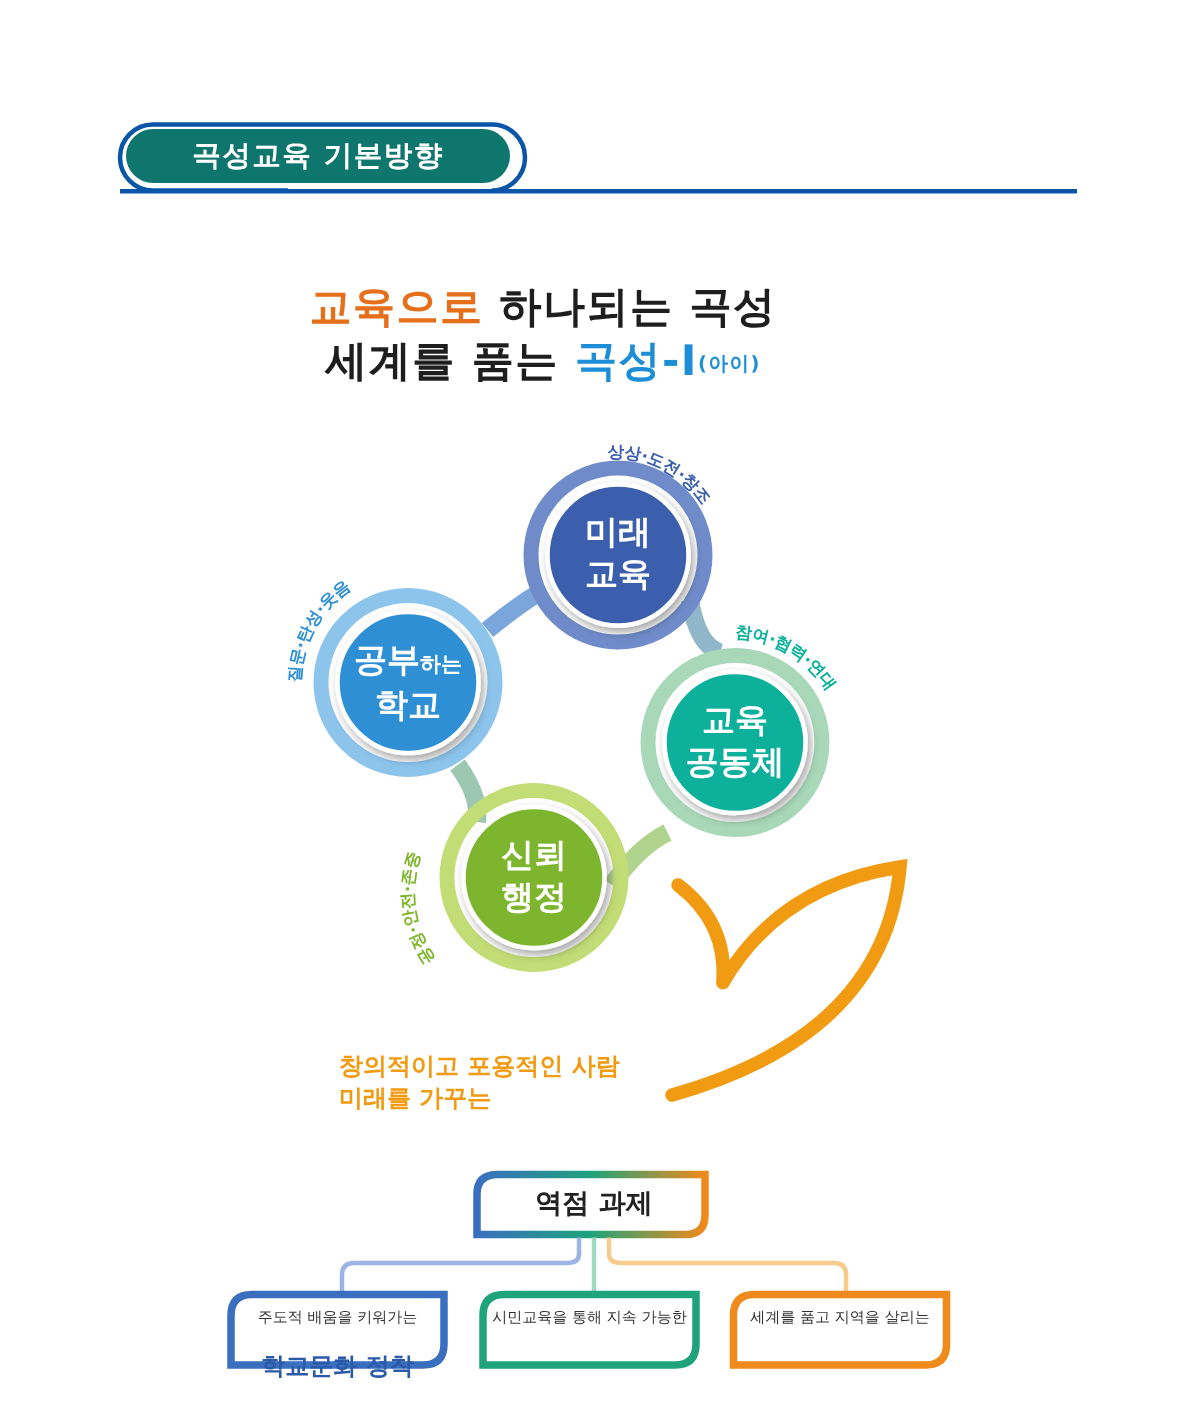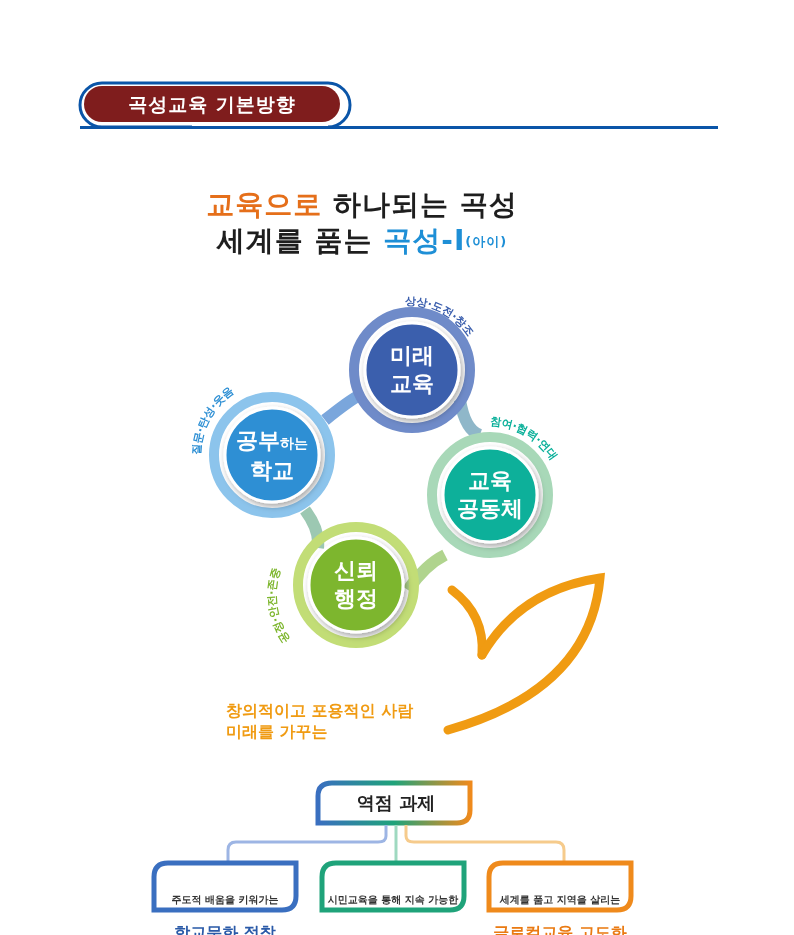--- a/index.html
+++ b/index.html
@@ -8,7 +8,7 @@
 
   
   #hdr-ring { left:72px; top:80px; width:286px; height:50px; }
-  #hdr-pill { left:84px; top:86px; width:256px; height:36px; background:#7f1d1d; border-radius:18px;
+  #hdr-pill { left:84px; top:86px; width:256px; height:36px; background:#0f766e; border-radius:18px;
               color:#fff; font-weight:bold; font-size:19px; line-height:36px; text-align:center; letter-spacing:1px; }
   #hdr-line { left:80px; top:126px; width:638px; height:3px; background:#0a55a8; }
 

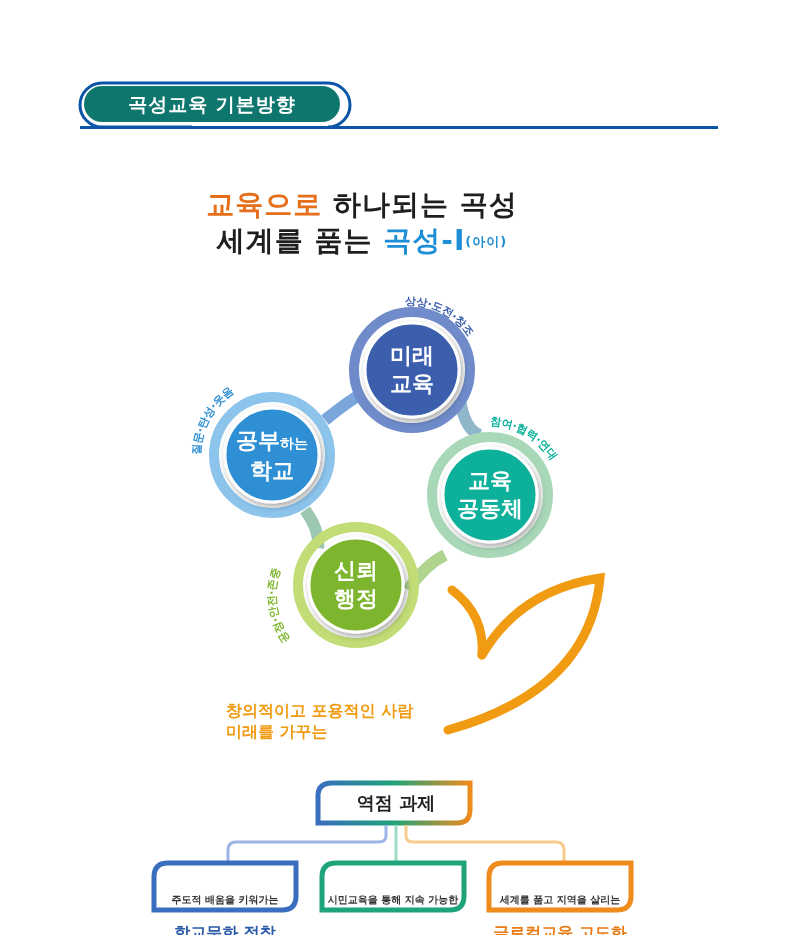--- a/index.html
+++ b/index.html
@@ -30,7 +30,7 @@
   #task-title { left:318px; top:783px; width:156px; height:40px; text-align:center; line-height:40px;
                 font-weight:bold; font-size:18px; color:#222; }
   .task-box { position:absolute; text-align:center; }
-  .task-sub { font-size:10px; color:#333; margin-top:30px;font-weight:bold; }
+  .task-sub { font-size:10px; color:#333; margin-top:8px; }
   .task-main { font-size:16px; font-weight:bold; margin-top:16px; }
 </style>
 </head>

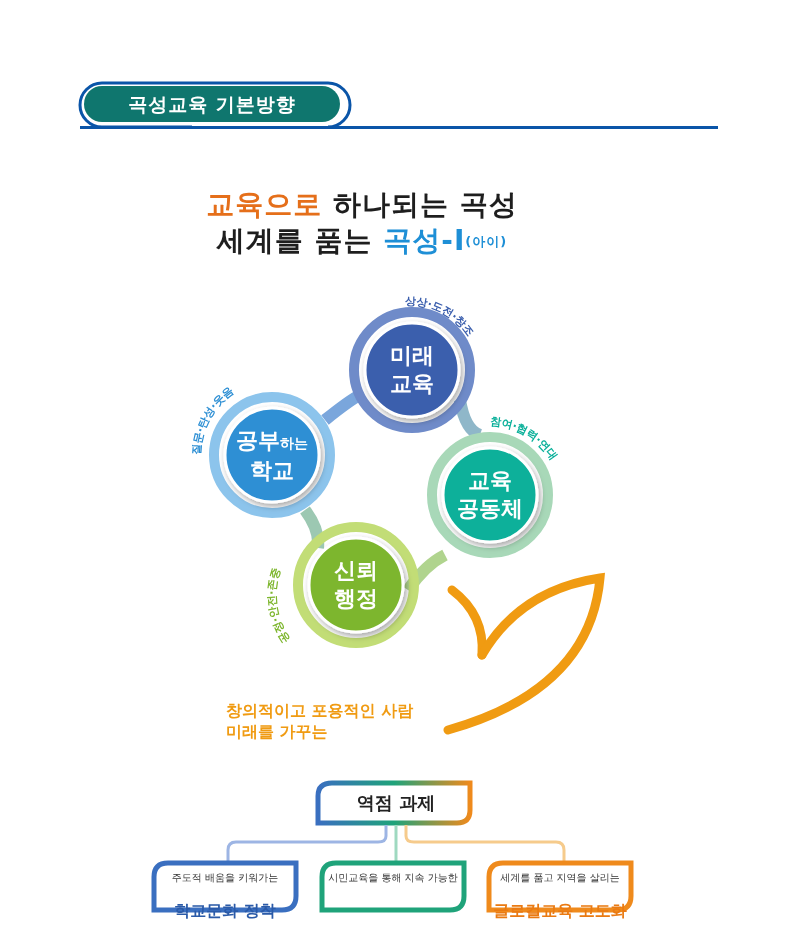--- a/index.html
+++ b/index.html
@@ -141,7 +141,6 @@
 </div>
 <div class="task-box" style="left:489px;top:863px;width:142px;">
   <div class="task-sub">세계를 품고 지역을 살리는</div>
-  <div class="task-main" style="color:#ea7a12;">글로컬교육 고도화</div>
 </div>
 
 </body></html>

